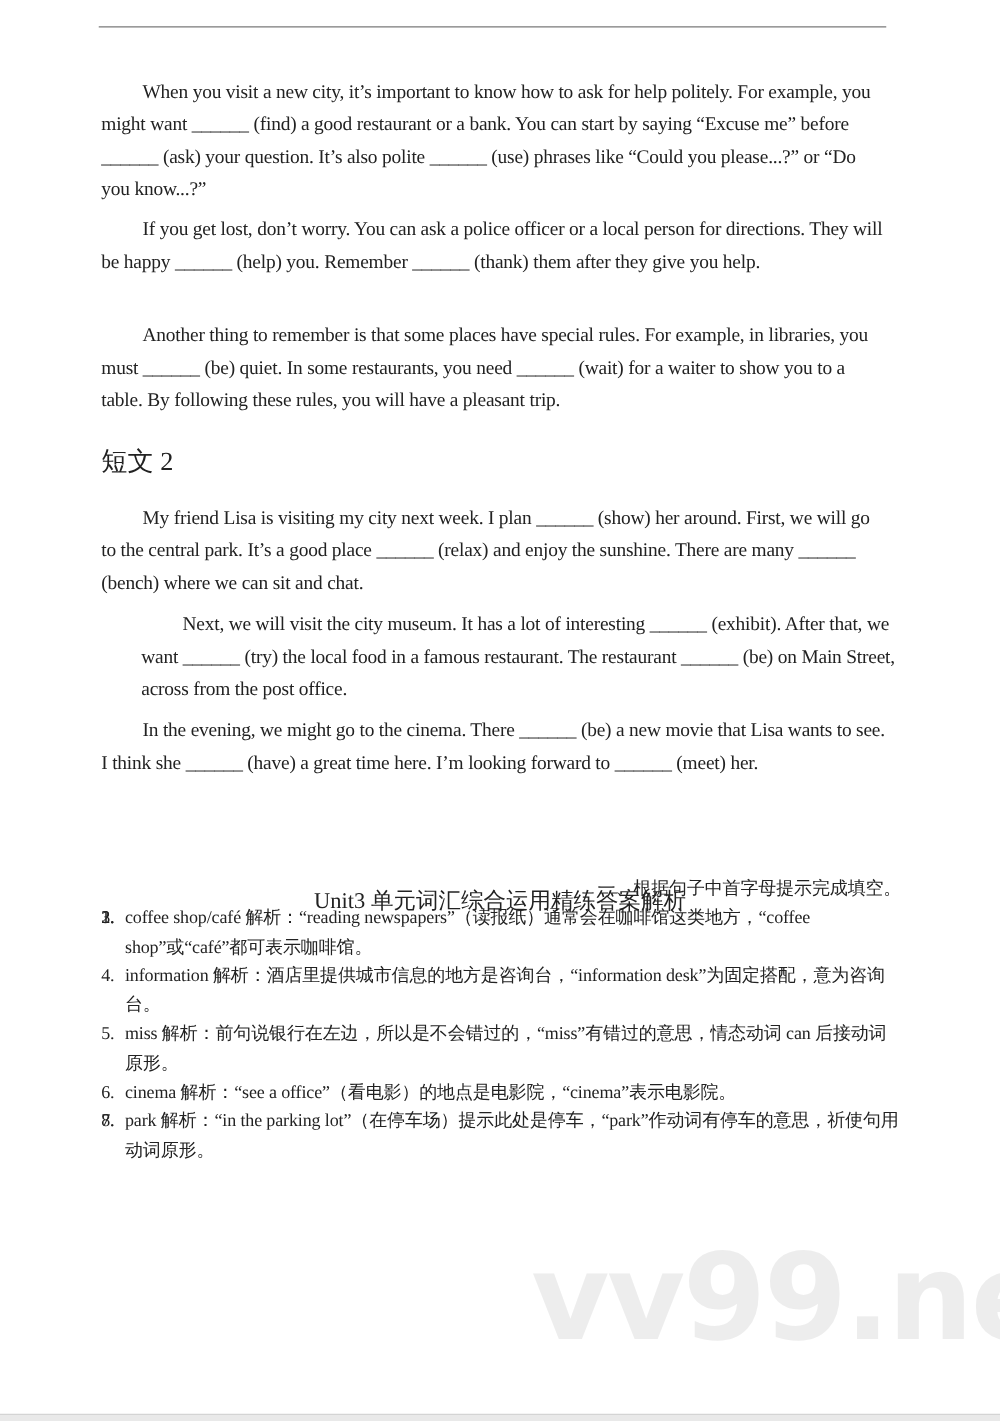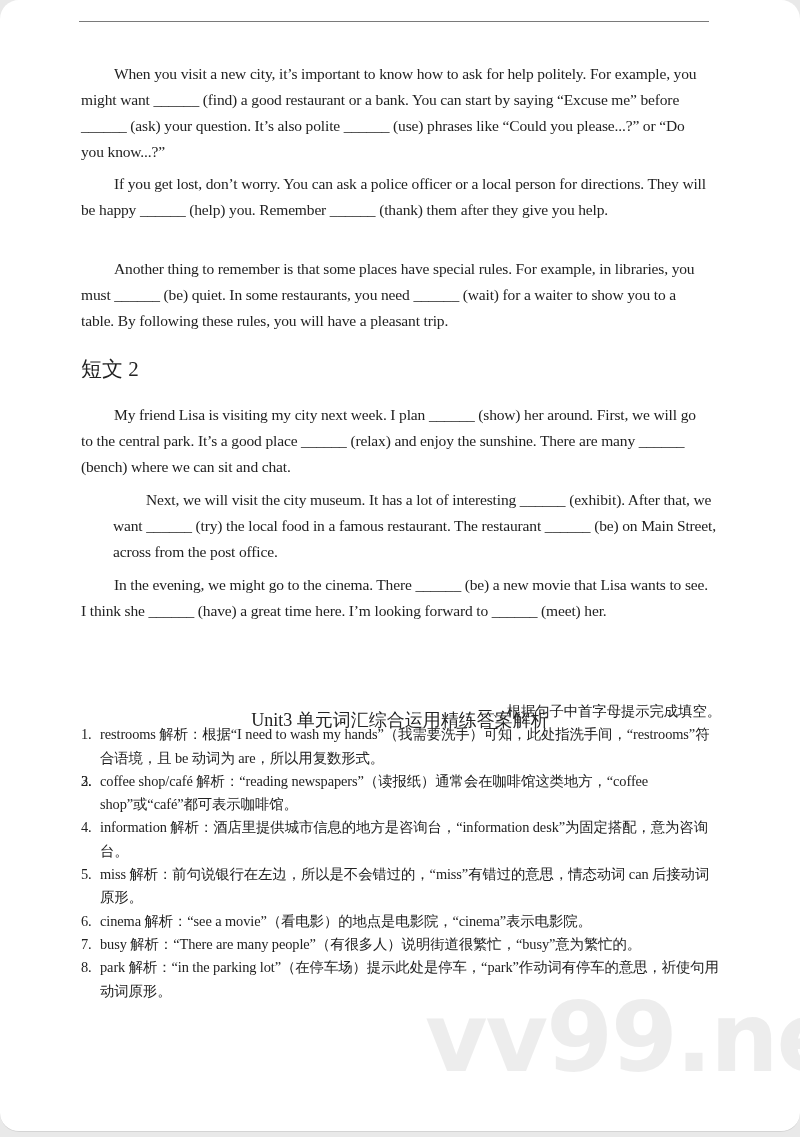--- a/index.html
+++ b/index.html
@@ -15,7 +15,6 @@
     width: 800px; height: 1131px;
     background: #ffffff;
     border-bottom: 1px solid #d4d4d4;
-    border-radius: 19px;
   }
   .header-rule {
     position: absolute; left: 79px; top: 21px; width: 630px; height: 1px;

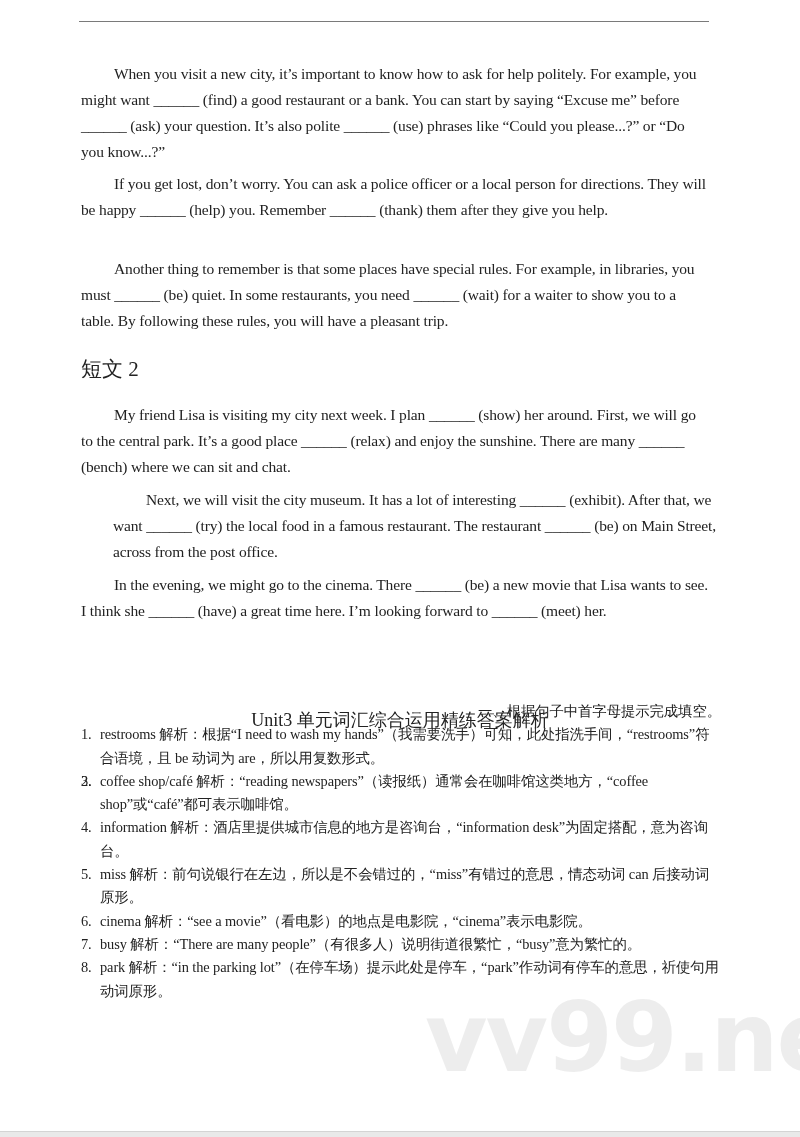--- a/index.html
+++ b/index.html
@@ -86,7 +86,7 @@
   <div class="answers">
     <p class="heading">一、根据句子中首字母提示完成填空。</p>
     <ol>
-      <li><span class="num">1.</span><span>restrooms 解析：根据“I need to wash my hands”（我需要洗手）可知，此处指洗手间，“restrooms”符合语境，且 be 动词为 are，所以用复数形式。</span></li>
+      <li><span class="num">1.</span></li>
       <li><span class="num">2.</span></li>
       <li><span class="num">3.</span><span>coffee shop/café 解析：“reading newspapers”（读报纸）通常会在咖啡馆这类地方，“coffee shop”或“café”都可表示咖啡馆。</span></li>
       <li><span class="num">4.</span><span>information 解析：酒店里提供城市信息的地方是咨询台，“information desk”为固定搭配，意为咨询台。</span></li>

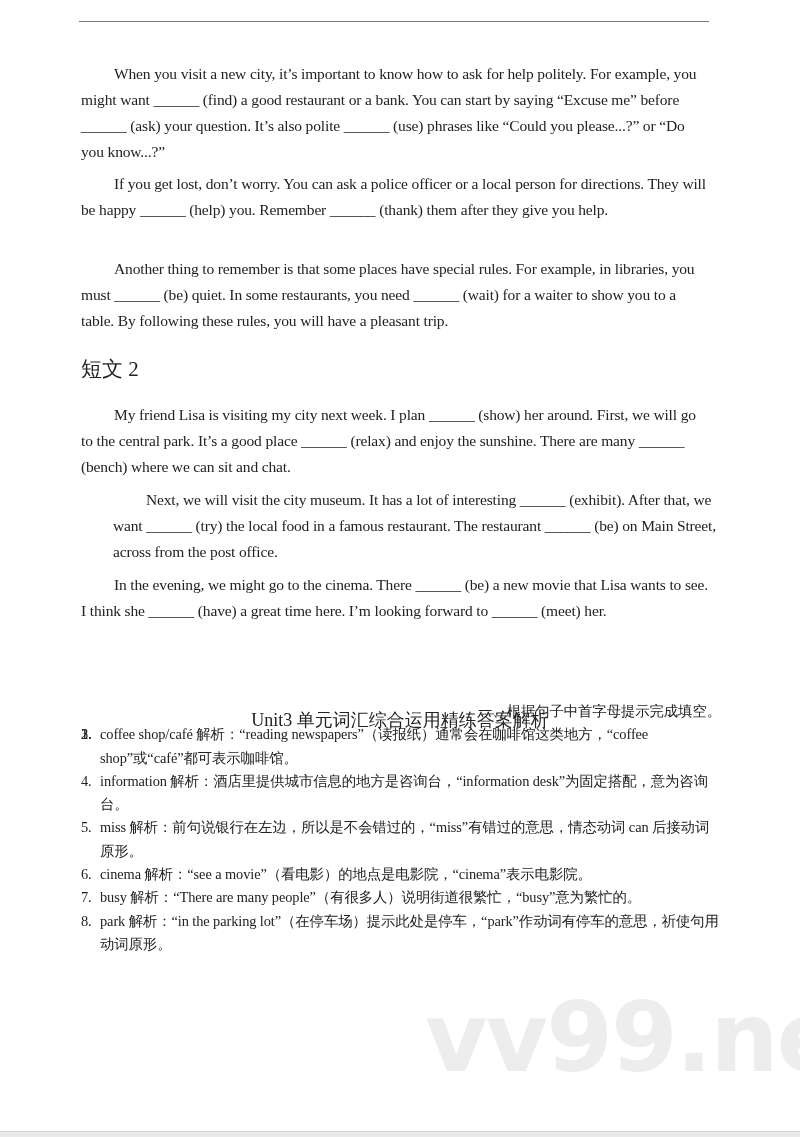--- a/index.html
+++ b/index.html
@@ -91,7 +91,7 @@
       <li><span class="num">3.</span><span>coffee shop/café 解析：“reading newspapers”（读报纸）通常会在咖啡馆这类地方，“coffee shop”或“café”都可表示咖啡馆。</span></li>
       <li><span class="num">4.</span><span>information 解析：酒店里提供城市信息的地方是咨询台，“information desk”为固定搭配，意为咨询台。</span></li>
       <li><span class="num">5.</span><span>miss 解析：前句说银行在左边，所以是不会错过的，“miss”有错过的意思，情态动词 can 后接动词原形。</span></li>
-      <li><span class="num">6.</span><span>cinema 解析：“see a movie”（看电影）的地点是电影院，“cinema”表示电影院。</span></li>
+      <li><span class="num">6.</span><span>cinema 解析：“see a office”（看电影）的地点是电影院，“cinema”表示电影院。</span></li>
       <li><span class="num">7.</span><span>busy 解析：“There are many people”（有很多人）说明街道很繁忙，“busy”意为繁忙的。</span></li>
       <li><span class="num">8.</span><span>park 解析：“in the parking lot”（在停车场）提示此处是停车，“park”作动词有停车的意思，祈使句用动词原形。</span></li>
     </ol>

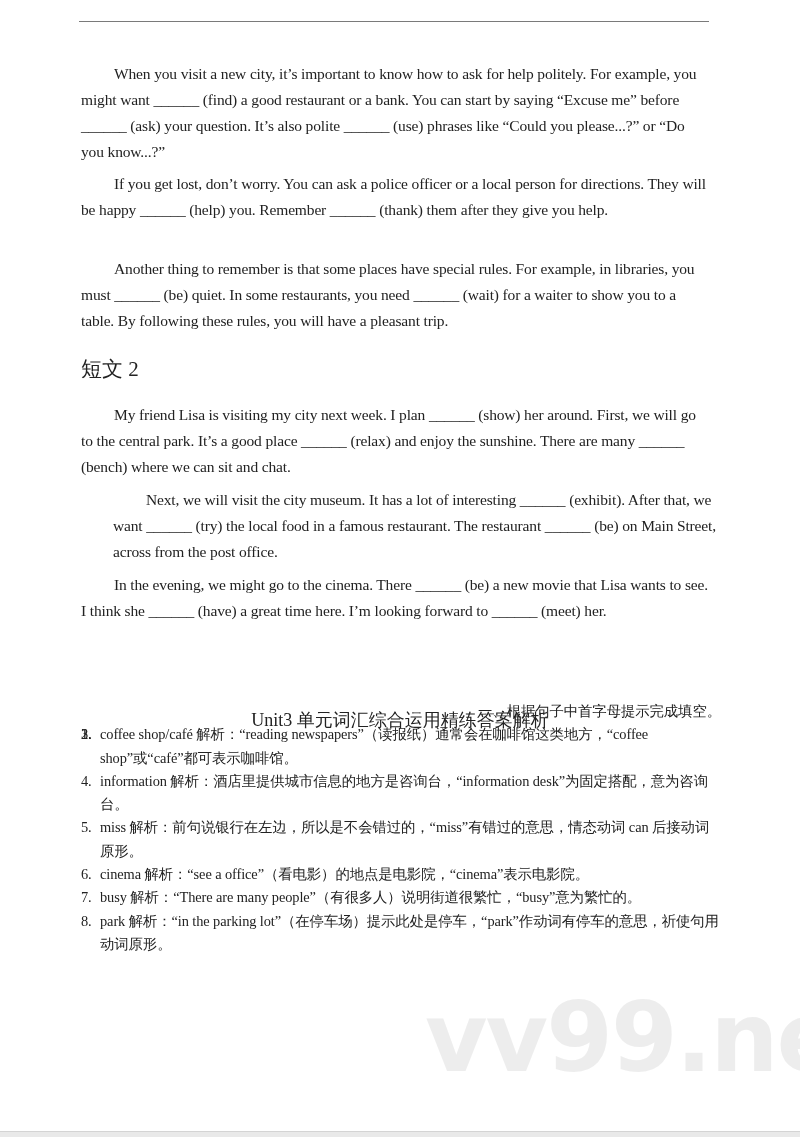--- a/index.html
+++ b/index.html
@@ -92,7 +92,7 @@
       <li><span class="num">4.</span><span>information 解析：酒店里提供城市信息的地方是咨询台，“information desk”为固定搭配，意为咨询台。</span></li>
       <li><span class="num">5.</span><span>miss 解析：前句说银行在左边，所以是不会错过的，“miss”有错过的意思，情态动词 can 后接动词原形。</span></li>
       <li><span class="num">6.</span><span>cinema 解析：“see a office”（看电影）的地点是电影院，“cinema”表示电影院。</span></li>
-      <li><span class="num">7.</span><span>busy 解析：“There are many people”（有很多人）说明街道很繁忙，“busy”意为繁忙的。</span></li>
+      <li><span class="num">7.</span></li>
       <li><span class="num">8.</span><span>park 解析：“in the parking lot”（在停车场）提示此处是停车，“park”作动词有停车的意思，祈使句用动词原形。</span></li>
     </ol>
   </div>

